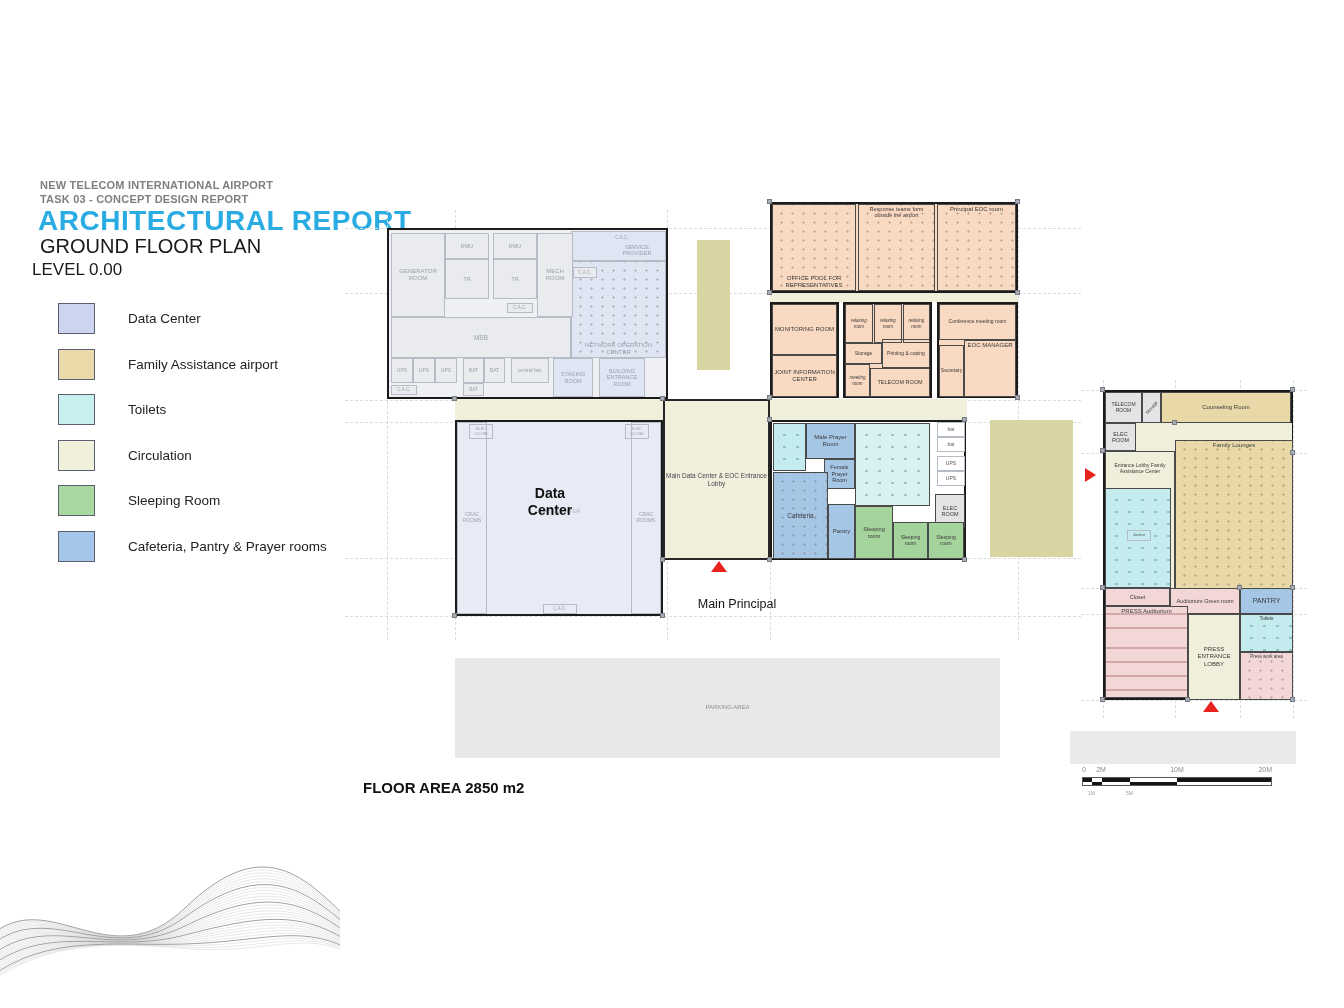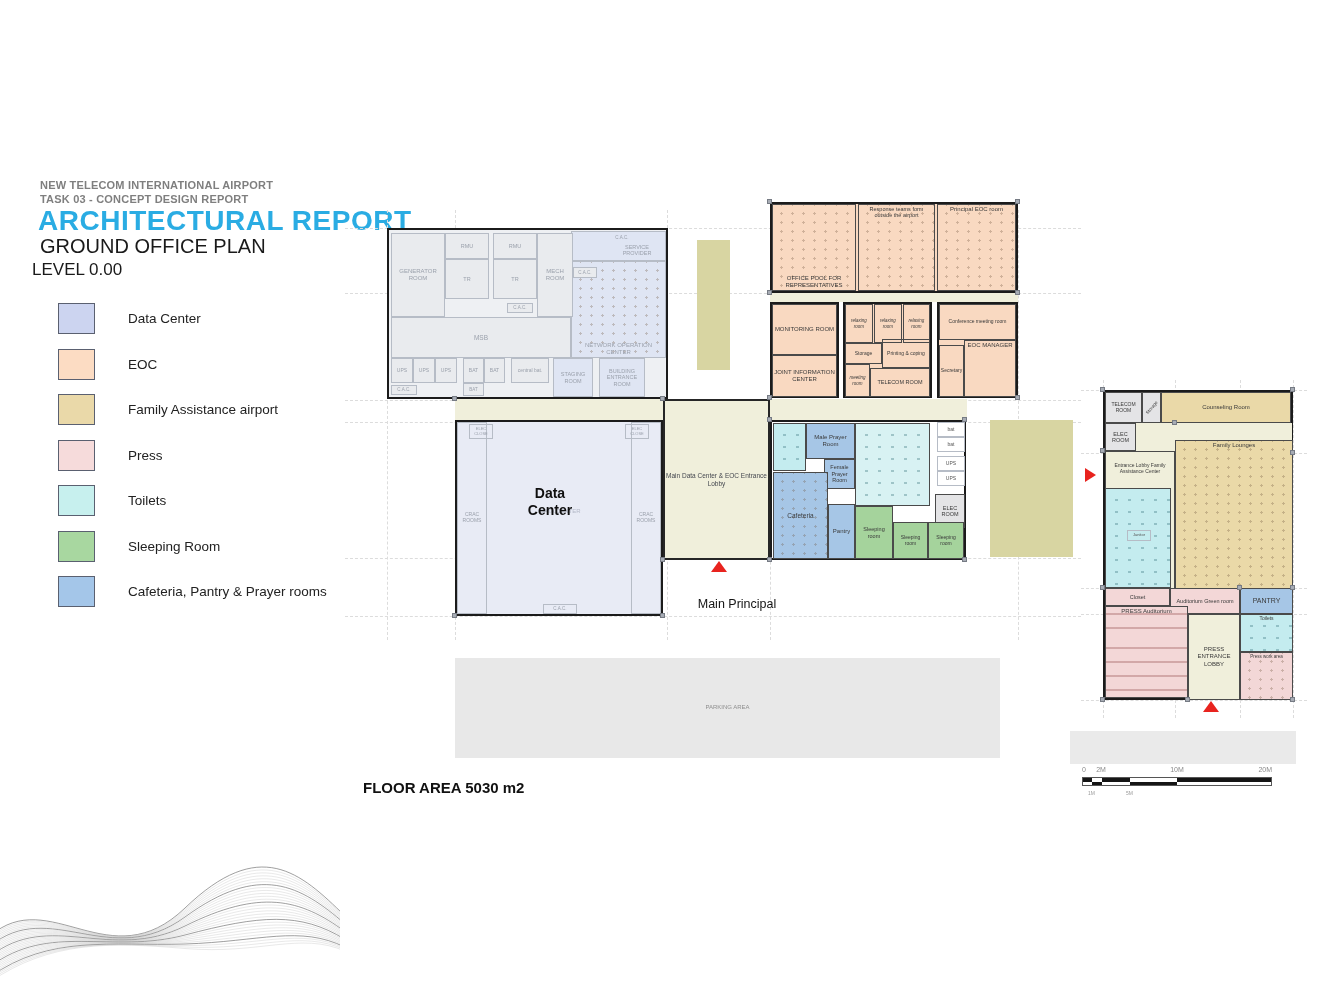--- a/index.html
+++ b/index.html
@@ -48,7 +48,7 @@
   <div class="hdr-small" style="left:40px;top:179px;">NEW TELECOM INTERNATIONAL AIRPORT</div>
   <div class="hdr-small" style="left:40px;top:193px;">TASK 03 - CONCEPT DESIGN REPORT</div>
   <div class="hdr-title" style="left:38px;top:205px;">ARCHITECTURAL REPORT</div>
-  <div class="hdr-sub" style="left:40px;top:235px;">GROUND OFFICE PLAN</div>
+  <div class="hdr-sub" style="left:40px;top:235px;">GROUND FLOOR PLAN</div>
   <div class="hdr-level" style="left:32px;top:260px;">LEVEL 0.00</div>
 
   <div id="legend">

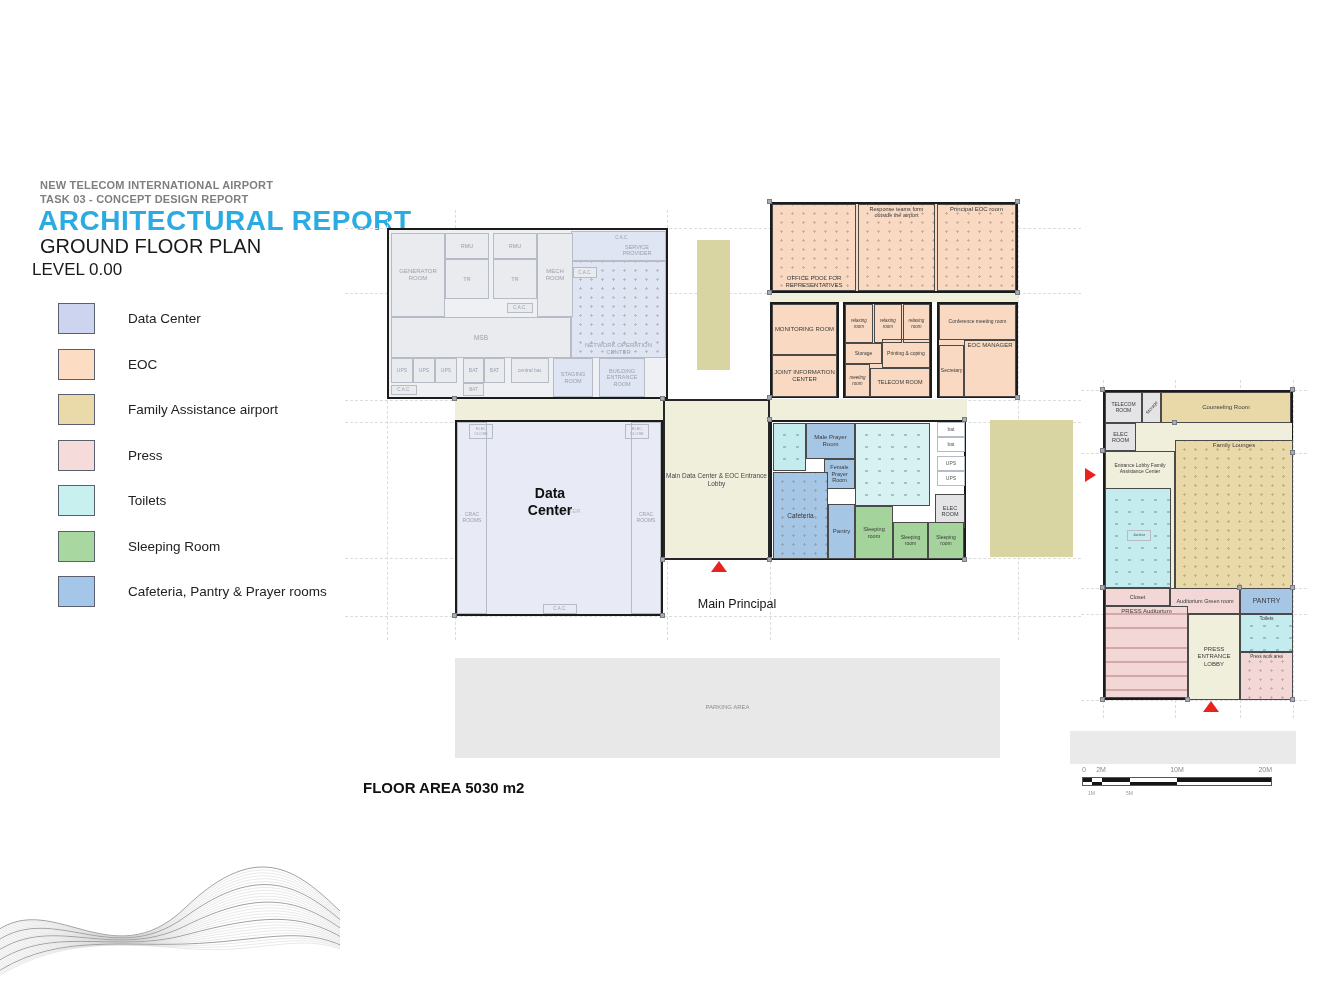--- a/index.html
+++ b/index.html
@@ -57,10 +57,6 @@
         <div class="lg-label">Data Center</div>
       </div>
       <div class="lg-item">
-        <div class="lg-swatch" style="background: rgb(252, 220, 195);"></div>
-        <div class="lg-label">EOC</div>
-      </div>
-      <div class="lg-item">
         <div class="lg-swatch" style="background: rgb(234, 217, 169);"></div>
         <div class="lg-label">Family Assistance airport</div>
       </div>

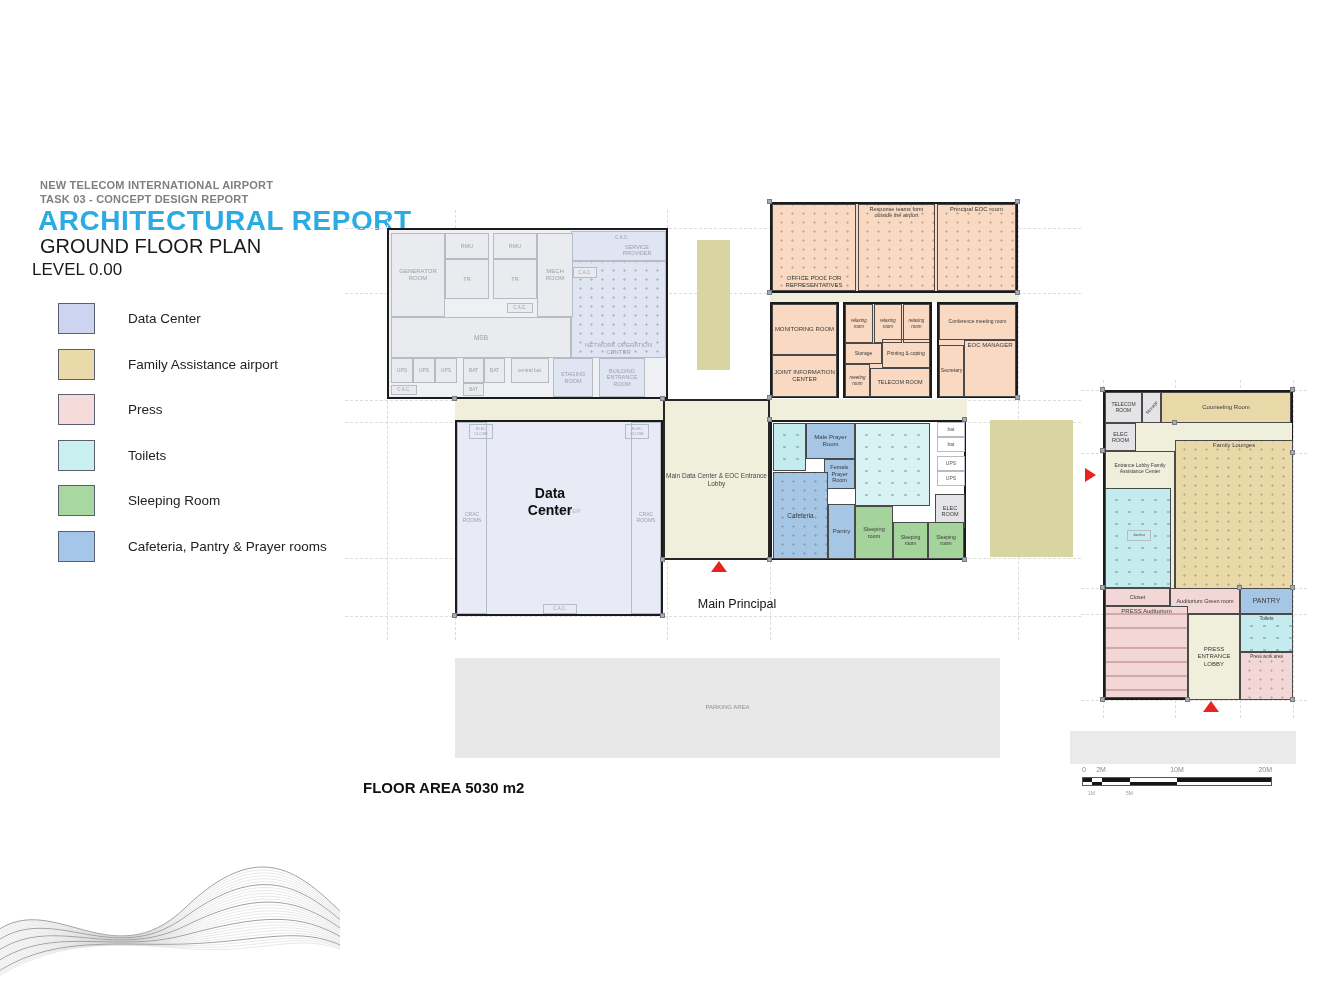--- a/index.html
+++ b/index.html
@@ -61,10 +61,6 @@
         <div class="lg-label">Family Assistance airport</div>
       </div>
       <div class="lg-item">
-        <div class="lg-swatch" style="background: rgb(246, 219, 219);"></div>
-        <div class="lg-label">Press</div>
-      </div>
-      <div class="lg-item">
         <div class="lg-swatch" style="background: rgb(199, 240, 238);"></div>
         <div class="lg-label">Toilets</div>
       </div>

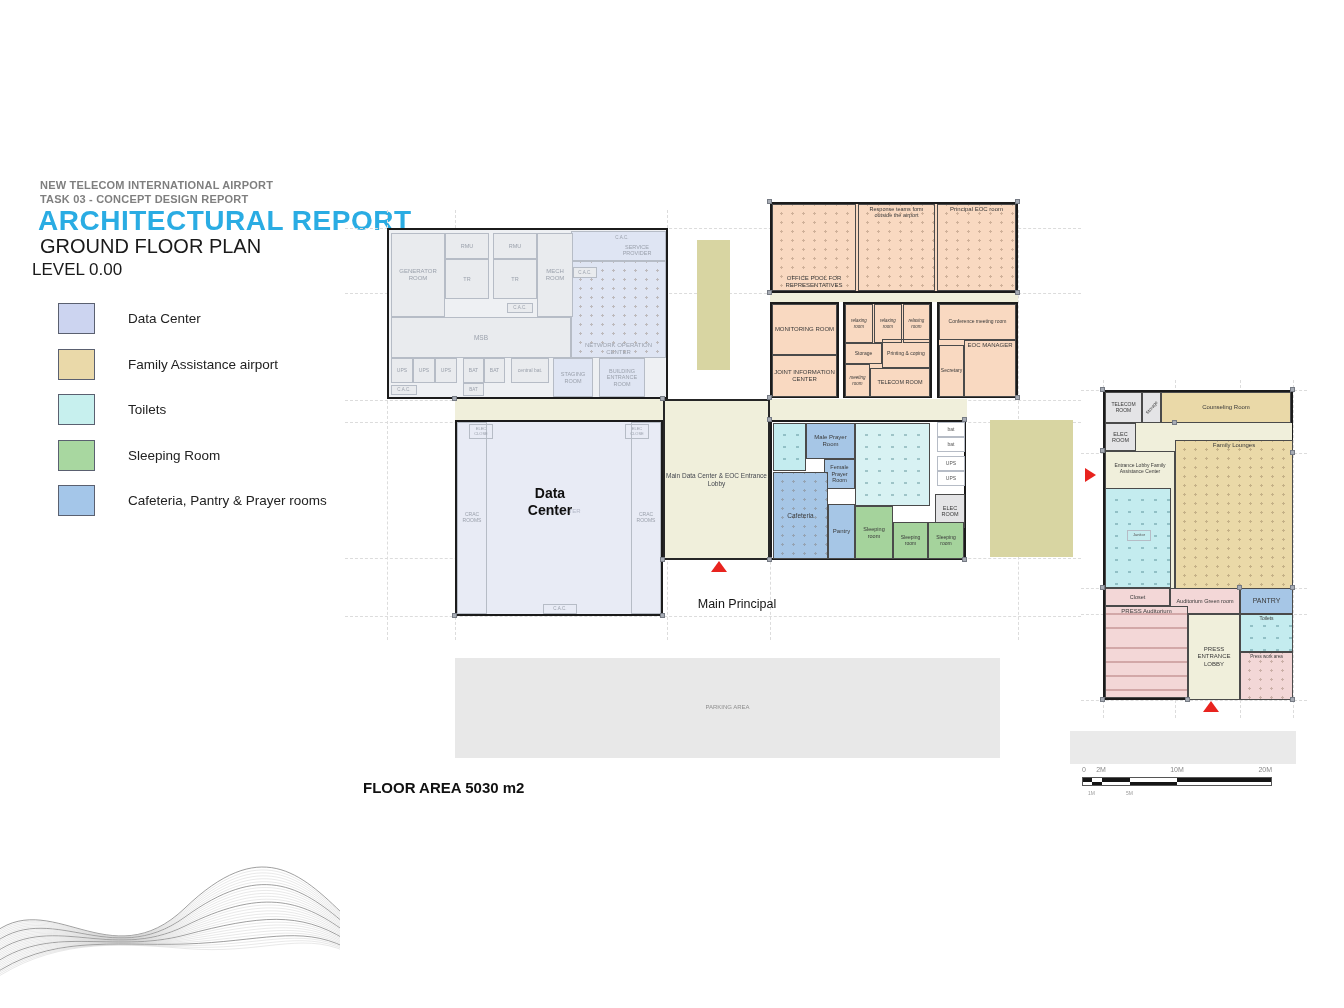--- a/index.html
+++ b/index.html
@@ -65,6 +65,10 @@
         <div class="lg-label">Toilets</div>
       </div>
       <div class="lg-item">
+        <div class="lg-swatch" style="background: rgb(241, 240, 219);"></div>
+        <div class="lg-label">Circulation</div>
+      </div>
+      <div class="lg-item">
         <div class="lg-swatch" style="background: rgb(168, 215, 160);"></div>
         <div class="lg-label">Sleeping Room</div>
       </div>

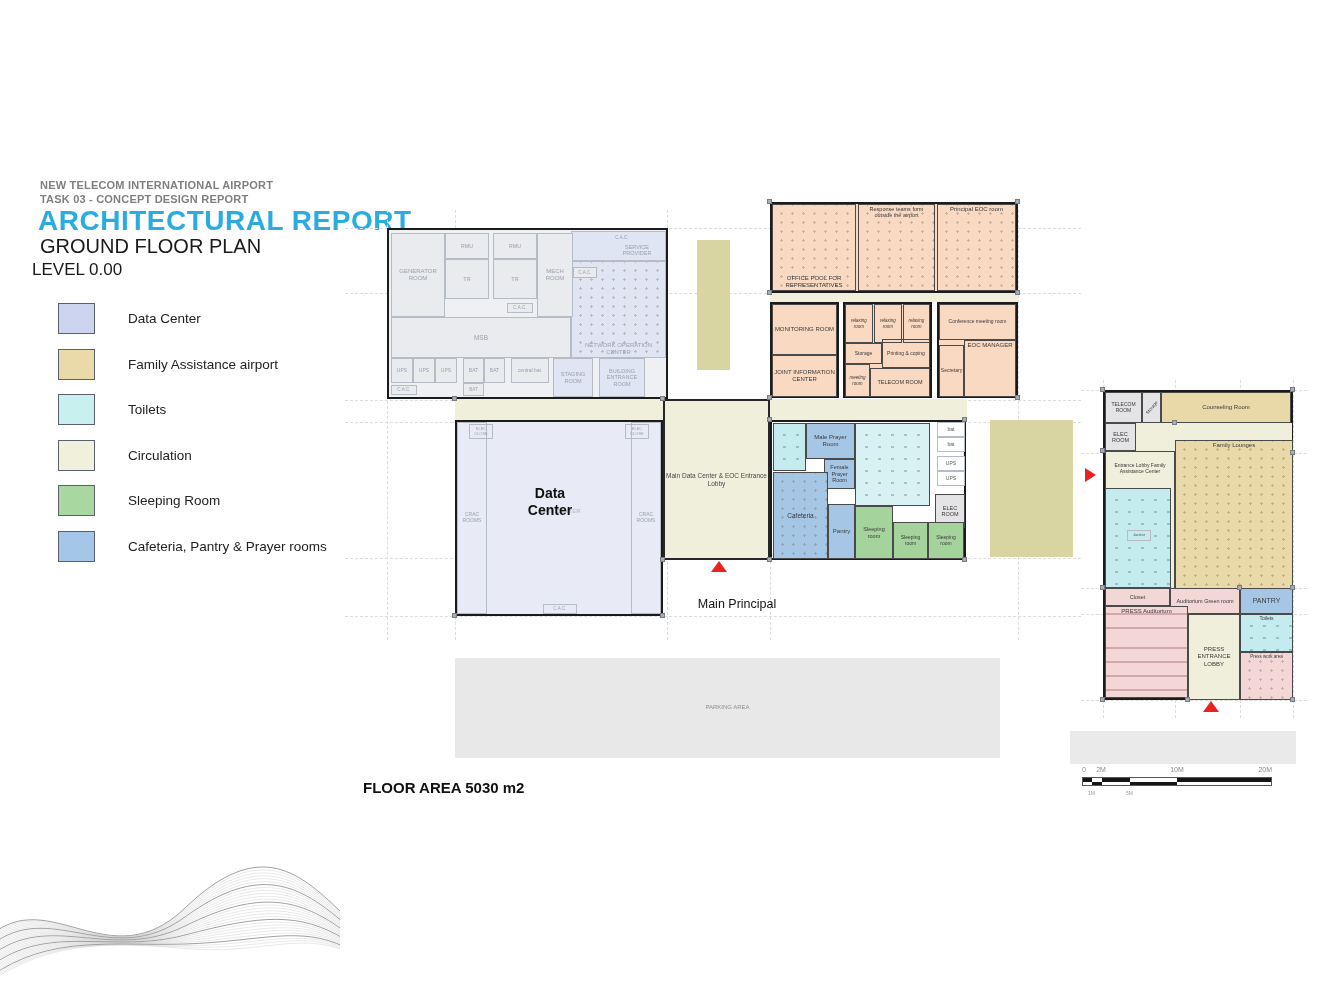--- a/index.html
+++ b/index.html
@@ -371,7 +371,7 @@
       </div>
     </div>
 
-  <div id="floor-area">FLOOR AREA 5030 m2</div>
+  <div id="floor-area">FLOOR AREA 2850 m2</div>
 
   <div id="gray-block"></div>
 

